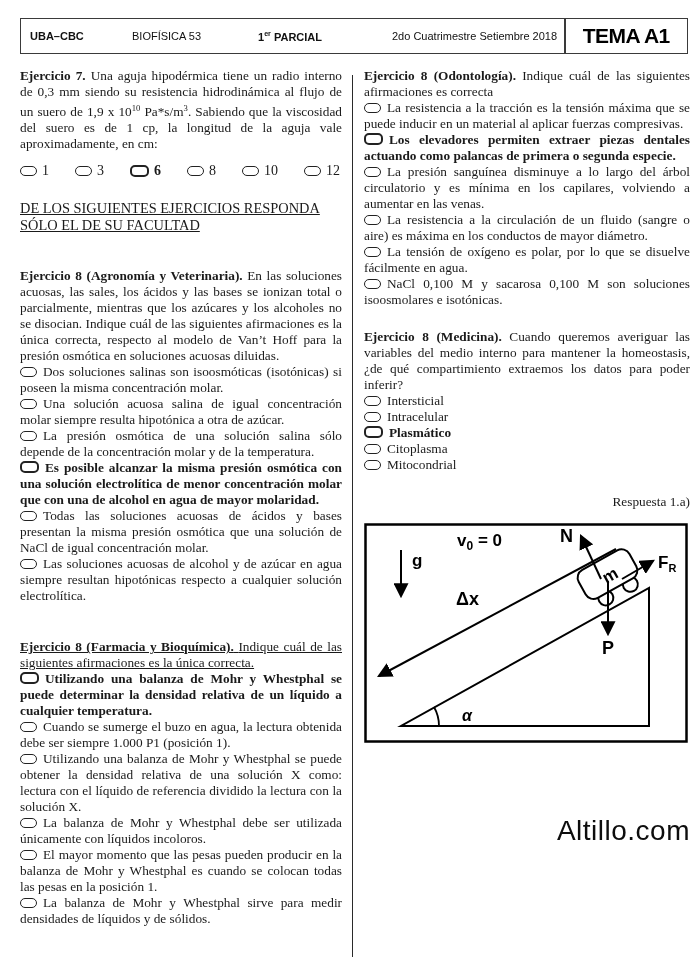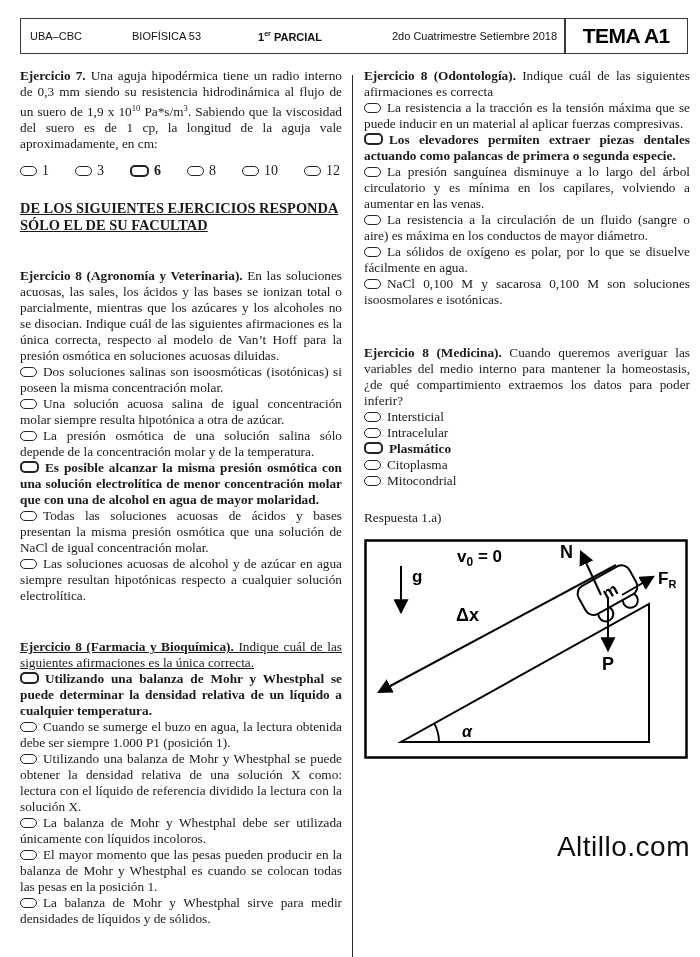--- a/index.html
+++ b/index.html
@@ -15,7 +15,7 @@
   }
   .h-left{display:flex;align-items:center;}
   .h-cell{font-size:11px;color:#111;padding-left:16px;}
-  .h-org{width:86px;padding-left:9px;font-weight:normal;}
+  .h-org{width:86px;padding-left:9px;font-weight:bold;}
   .h-course{width:110px;}
   .h-exam{width:118px;font-weight:bold;}
   .h-term{width:172px;}

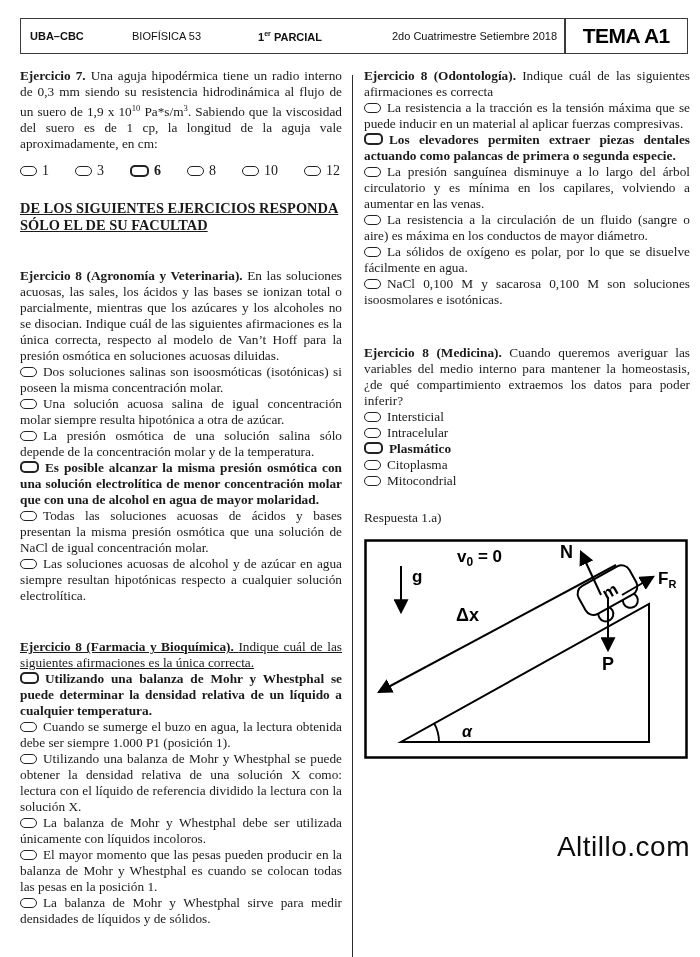--- a/index.html
+++ b/index.html
@@ -41,7 +41,7 @@
   .ans-item .cb{margin-right:0;}
   .ans-bold{font-weight:bold;}
   
-  .section-heading{margin-top:21px;font-weight:bold;font-size:14.4px;line-height:16.5px;
+  .section-heading{margin-top:21px;font-weight:normal;font-size:14.4px;line-height:16.5px;
     text-decoration:underline;text-align:left;}
   .gap-lg{margin-top:35px;}
   .gap-md{margin-top:35px;text-decoration:underline;}

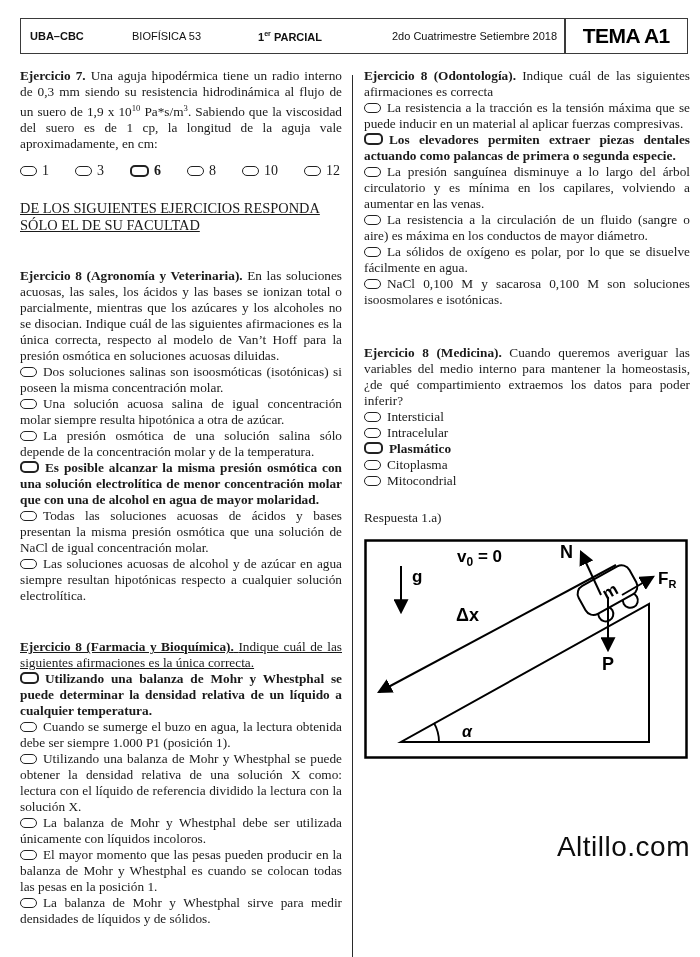--- a/index.html
+++ b/index.html
@@ -133,7 +133,7 @@
     <p class="opt-bold"><span class="cb"></span><span>Los elevadores permiten extraer piezas dentales actuando como palancas de primera o segunda especie.</span></p>
     <p><span class="cb"></span><span>La presión sanguínea disminuye a lo largo del árbol circulatorio y es mínima en los capilares, volviendo a aumentar en las venas.</span></p>
     <p><span class="cb"></span><span>La resistencia a la circulación de un fluido (sangre o aire) es máxima en los conductos de mayor diámetro.</span></p>
-    <p><span class="cb"></span><span>La sólidos de oxígeno es polar, por lo que se disuelve fácilmente en agua.</span></p>
+    <p><span class="cb"></span><span>La tensión de oxígeno es polar, por lo que se disuelve fácilmente en agua.</span></p>
     <p><span class="cb"></span><span>NaCl 0,100 M y sacarosa 0,100 M son soluciones isoosmolares e isotónicas.</span></p>
 
     <p class="gap-sm"><span class="ex-title">Ejercicio 8 (Medicina).</span> <span>Cuando queremos averiguar las variables del medio interno para mantener la homeostasis, ¿de qué compartimiento extraemos los datos para poder inferir?</span></p>

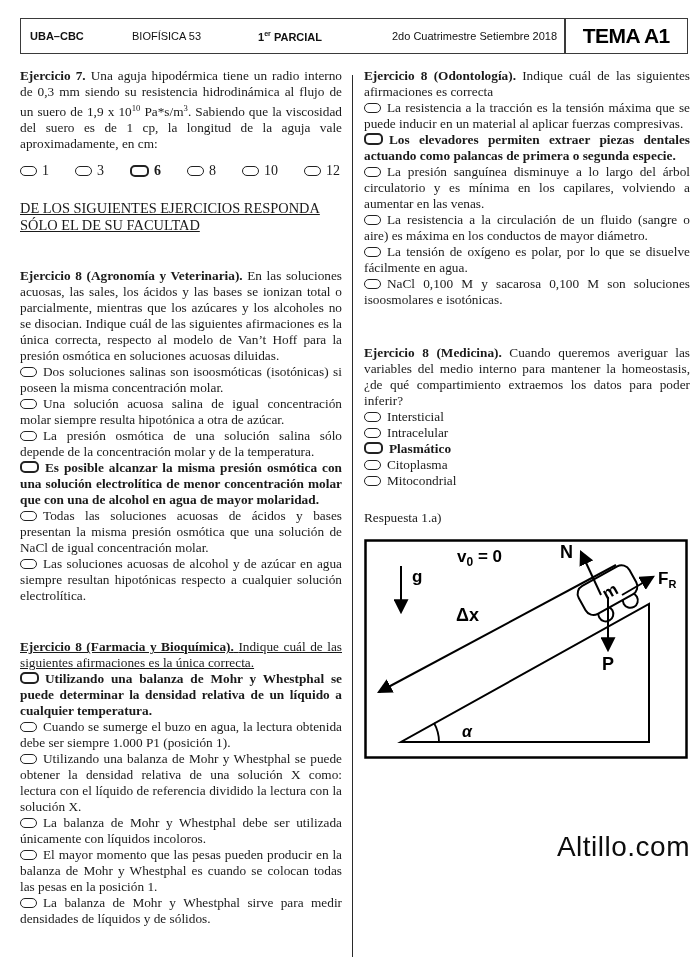--- a/index.html
+++ b/index.html
@@ -45,7 +45,7 @@
     text-decoration:underline;text-align:left;}
   .gap-lg{margin-top:35px;}
   .gap-md{margin-top:35px;text-decoration:underline;}
-  .gap-sm{margin-top:37px;}
+  .gap-sm{margin-top:21px;}
   .respuesta{margin-top:21px;text-align:left;}
   
   .diagram-wrap{margin-top:13px;}

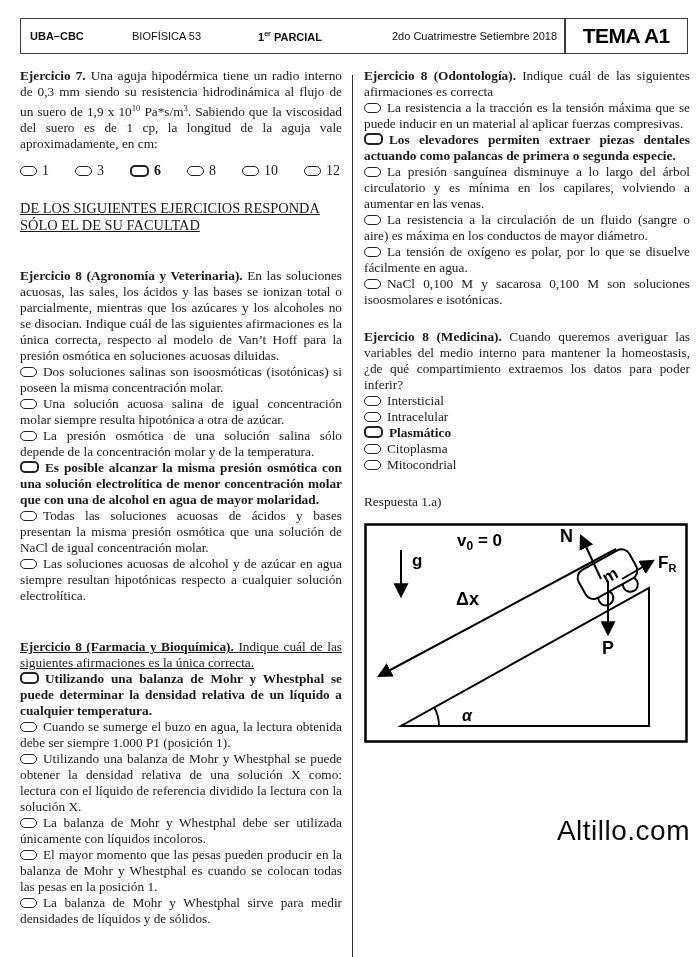--- a/index.html
+++ b/index.html
@@ -46,7 +46,7 @@
   .gap-lg{margin-top:35px;}
   .gap-md{margin-top:35px;text-decoration:underline;}
   .gap-sm{margin-top:21px;}
-  .respuesta{margin-top:21px;text-align:left;}
+  .respuesta{margin-top:21px;text-align:right;}
   
   .diagram-wrap{margin-top:13px;}
   .watermark{

